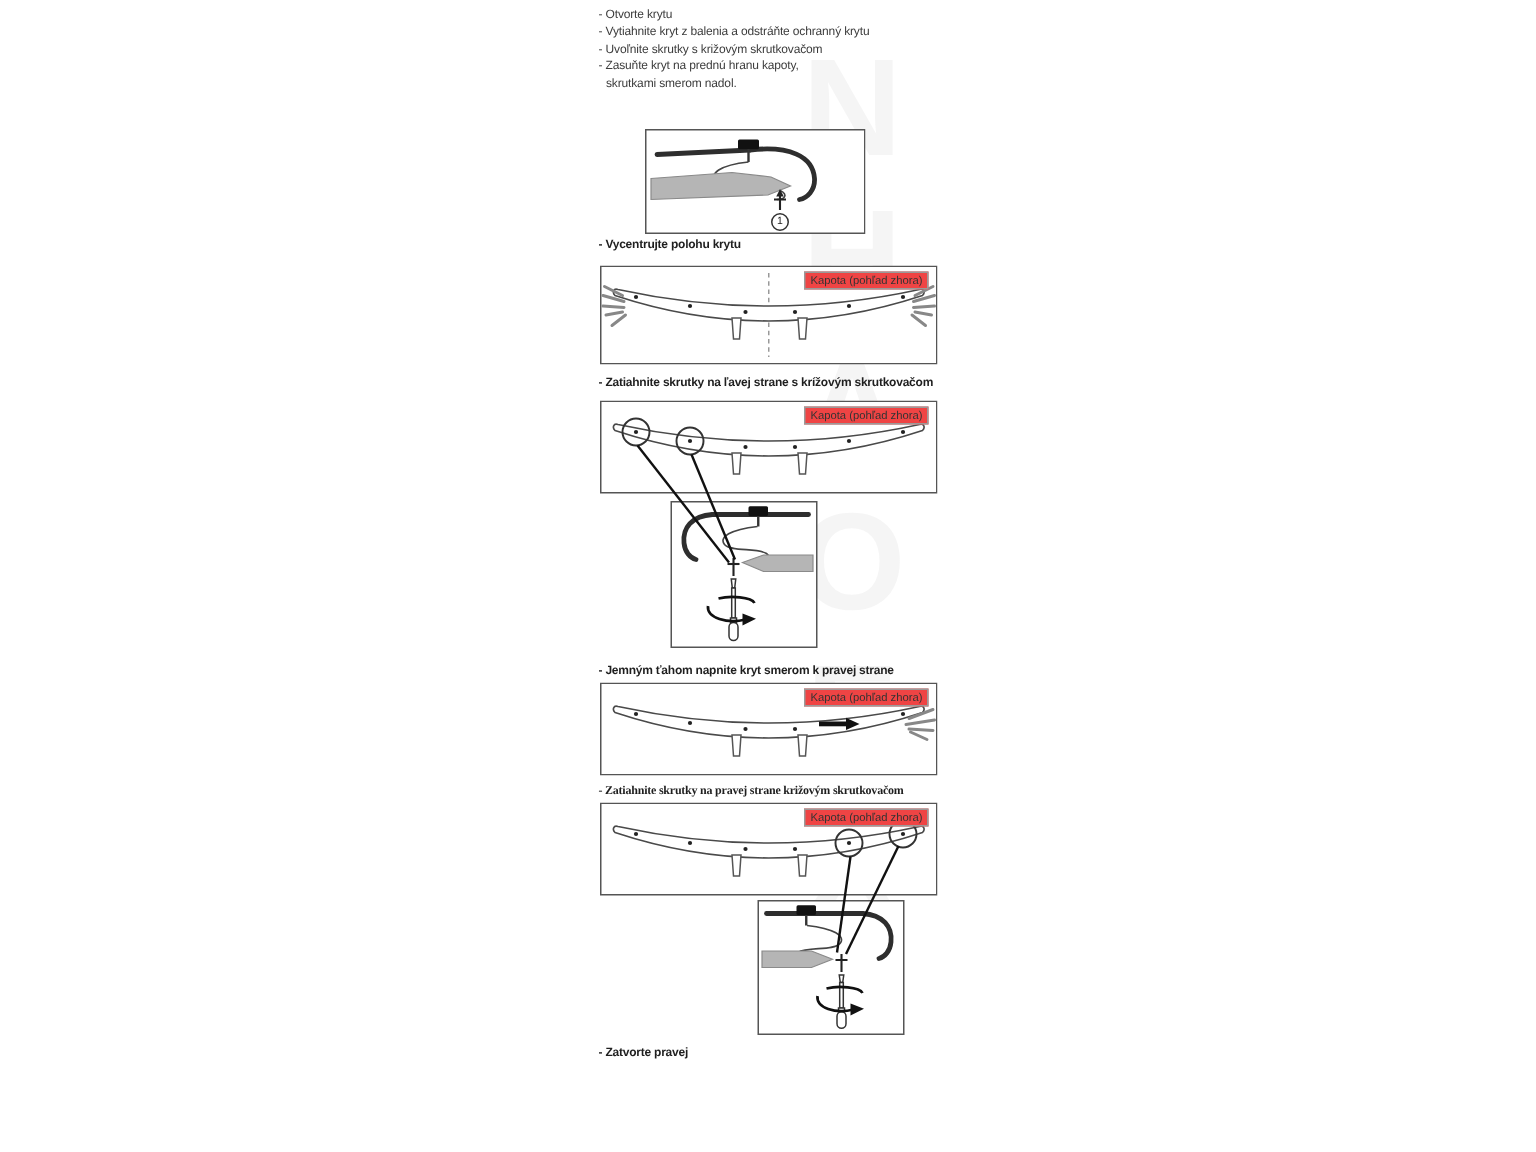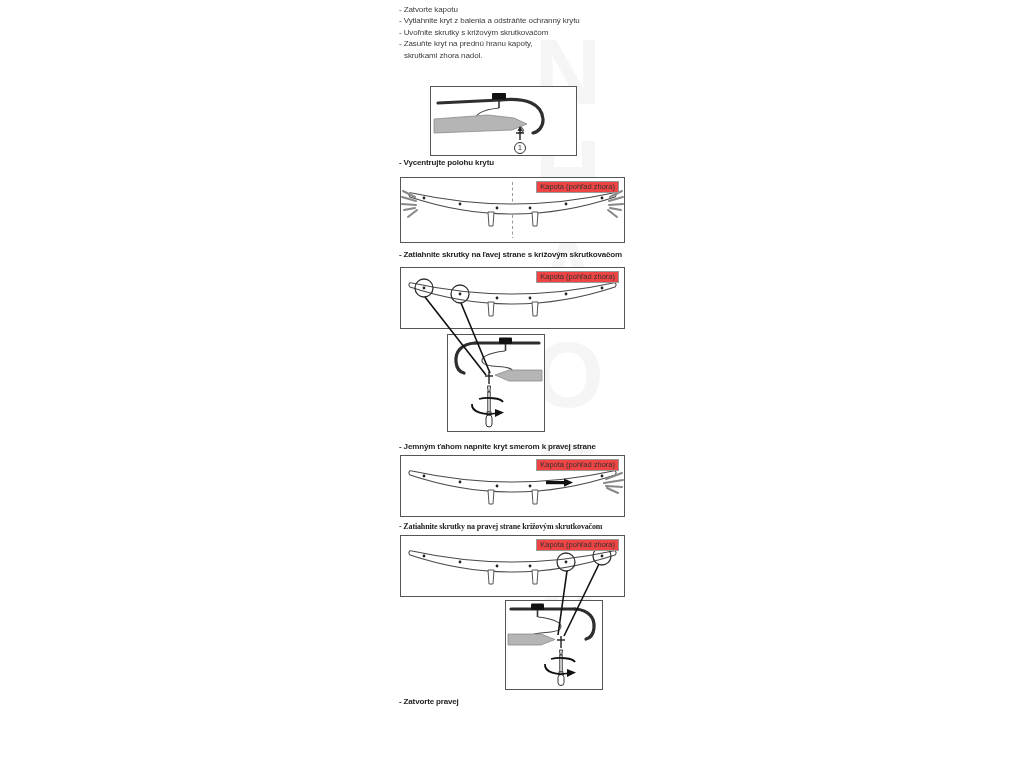--- a/index.html
+++ b/index.html
@@ -71,7 +71,7 @@
   </div>
 
   <div class="intro">
-    <div class="intro-line">- Zatvorte kapotu</div>
+    <div class="intro-line">- Otvorte krytu</div>
     <div class="intro-line">- Vytiahnite kryt z balenia a odstráňte ochranný krytu</div>
     <div class="intro-line">- Uvoľnite skrutky s križovým skrutkovačom</div>
     <div class="intro-line">- Zasuňte kryt na prednú hranu kapoty,</div>

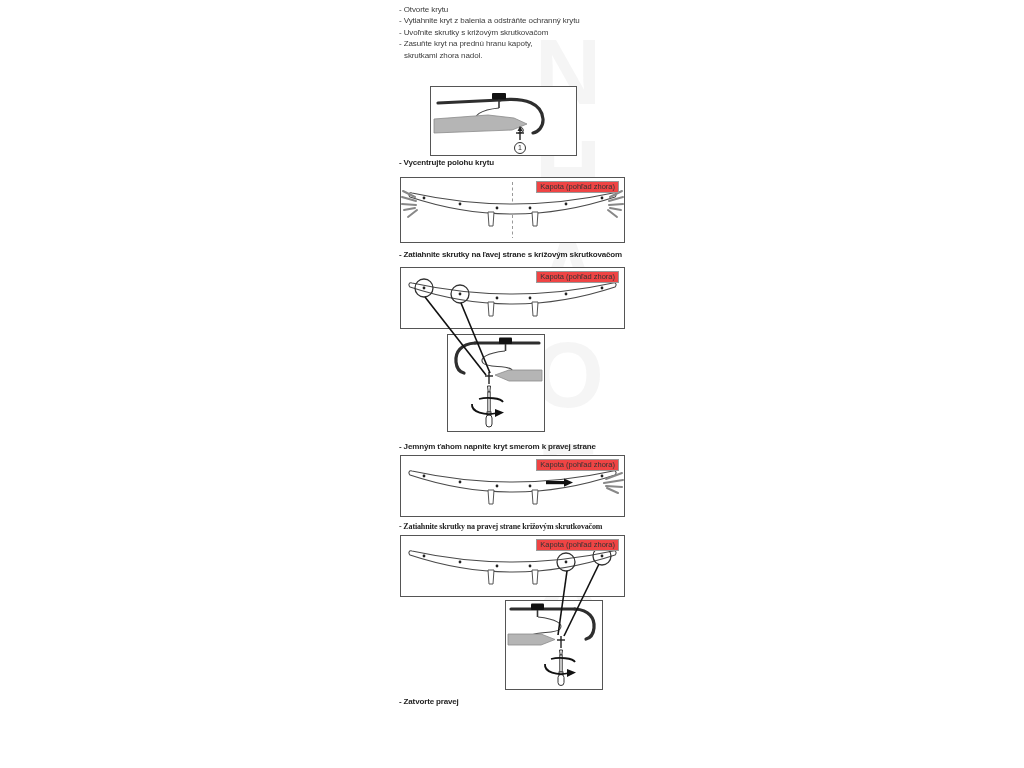--- a/index.html
+++ b/index.html
@@ -75,7 +75,7 @@
     <div class="intro-line">- Vytiahnite kryt z balenia a odstráňte ochranný krytu</div>
     <div class="intro-line">- Uvoľnite skrutky s križovým skrutkovačom</div>
     <div class="intro-line">- Zasuňte kryt na prednú hranu kapoty,</div>
-    <div class="intro-line indent">skrutkami zhora nadol.</div>
+    <div class="intro-line indent">skrutkami smerom nadol.</div>
   </div>
 
   <div class="fig fig1">

